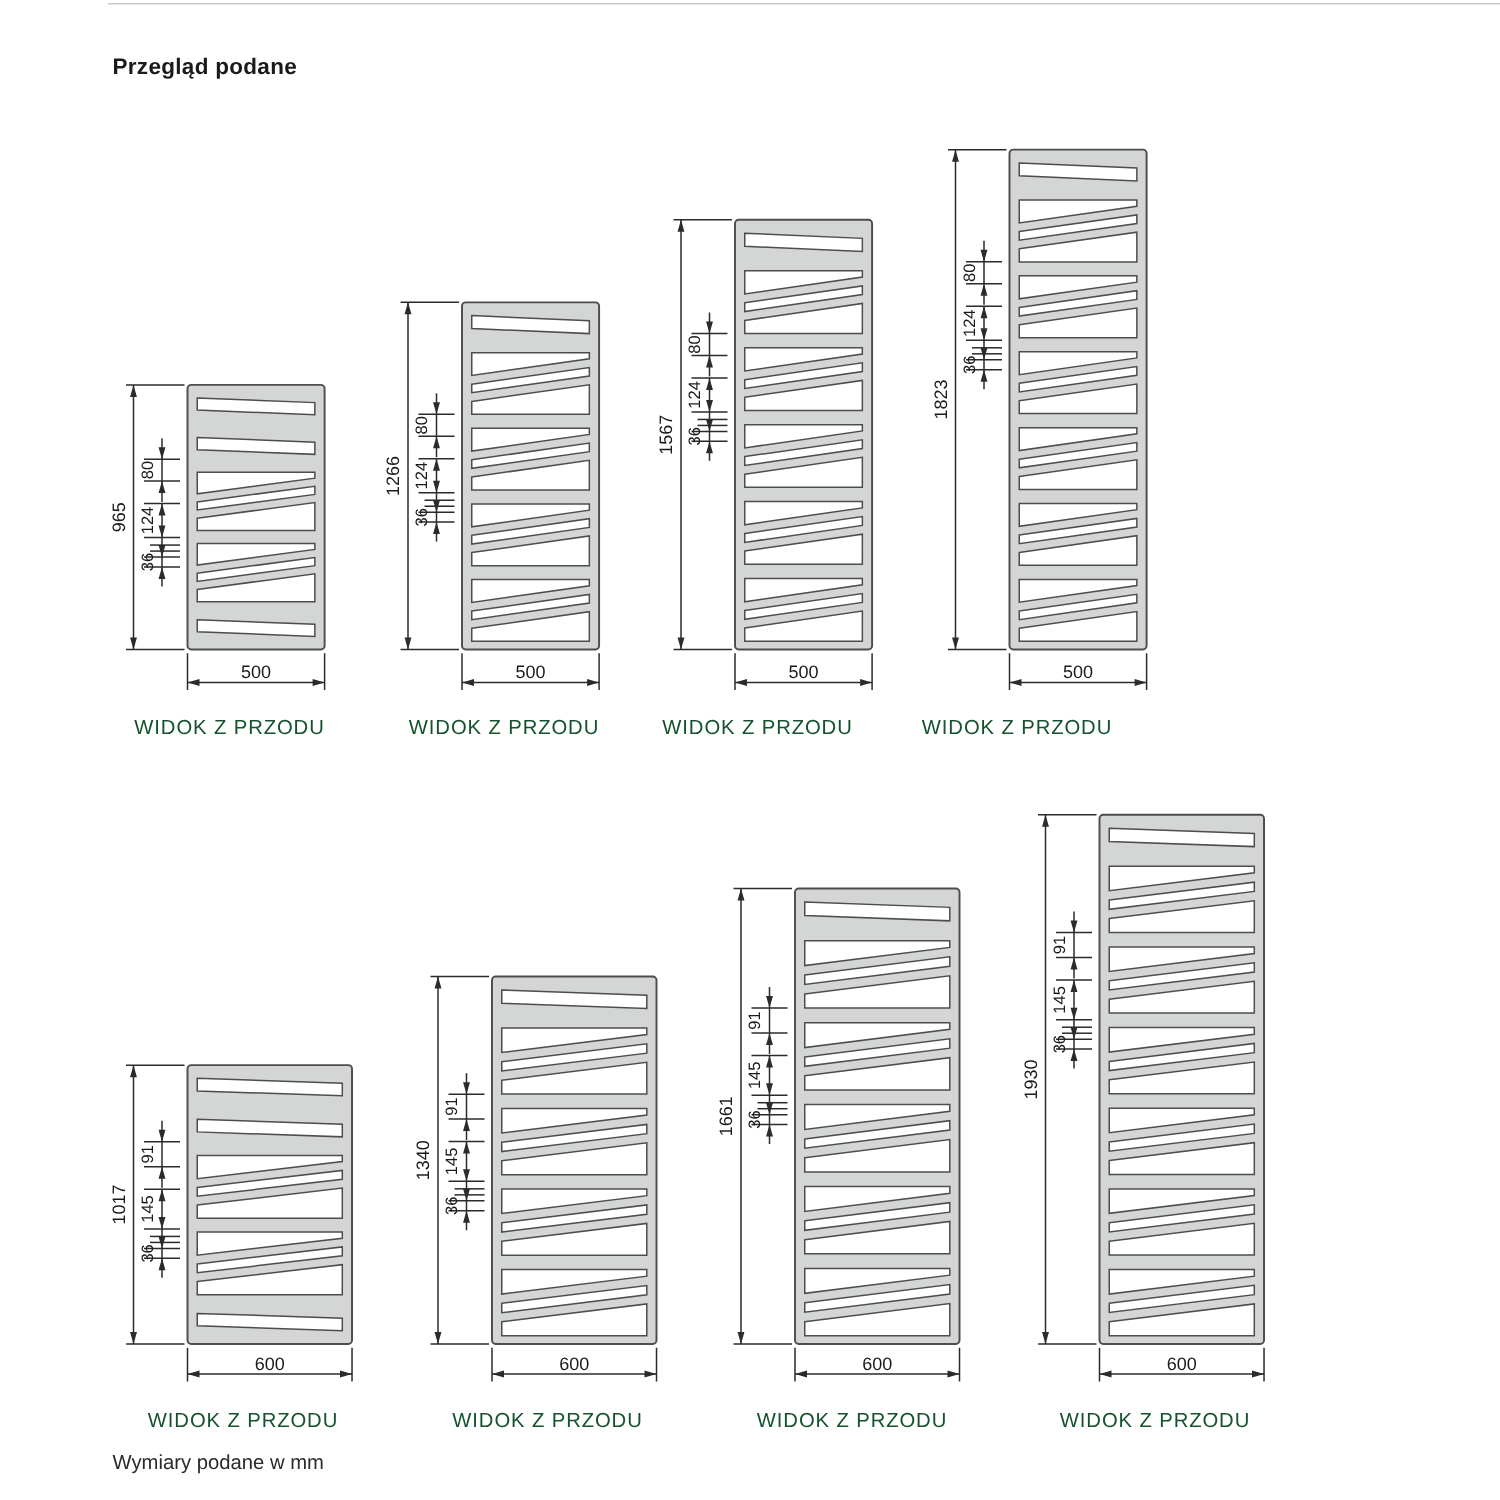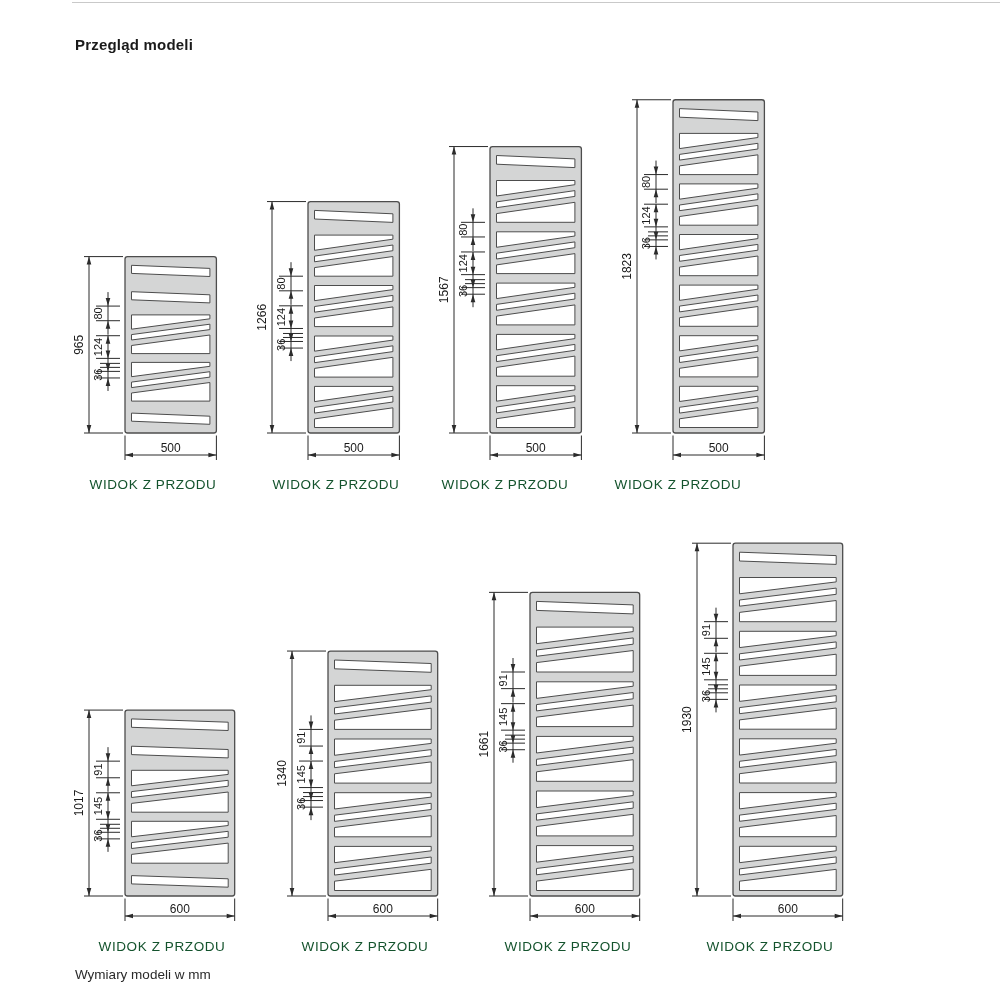--- a/index.html
+++ b/index.html
@@ -15,7 +15,7 @@
 <body>
 
 <div class="hairline"></div>
-<div class="page-title">Przegląd modeli</div>
+<div class="page-title">Przegląd podane</div>
 
 <svg id="cv" width="1000" height="1000" viewBox="0 0 1000 1000">
     <g>

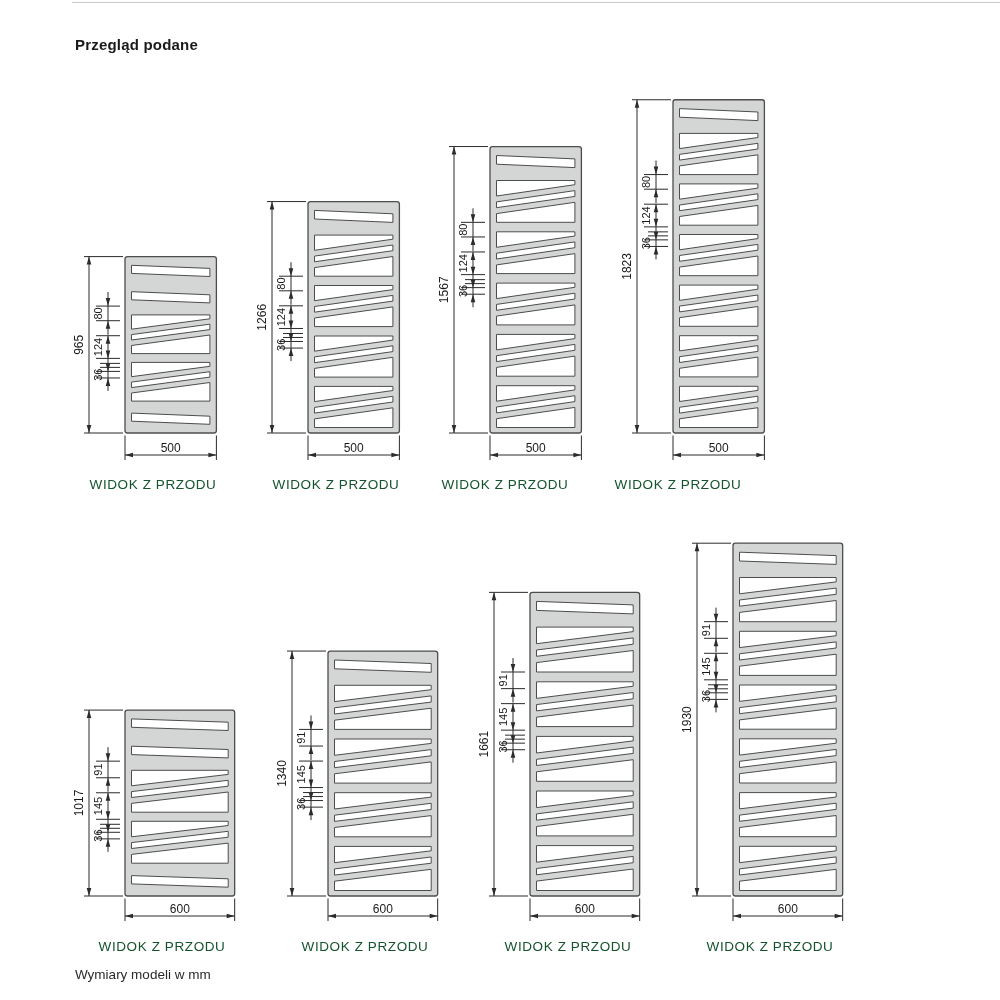--- a/index.html
+++ b/index.html
@@ -471,6 +471,6 @@
 <div class="view-label" style="left:568px;top:939px;">WIDOK Z PRZODU</div>
 <div class="view-label" style="left:770px;top:939px;">WIDOK Z PRZODU</div>
 
-<div class="units-note">Wymiary modeli w mm</div>
+<div class="units-note">Wymiary podane w mm</div>
 
 </body></html>

